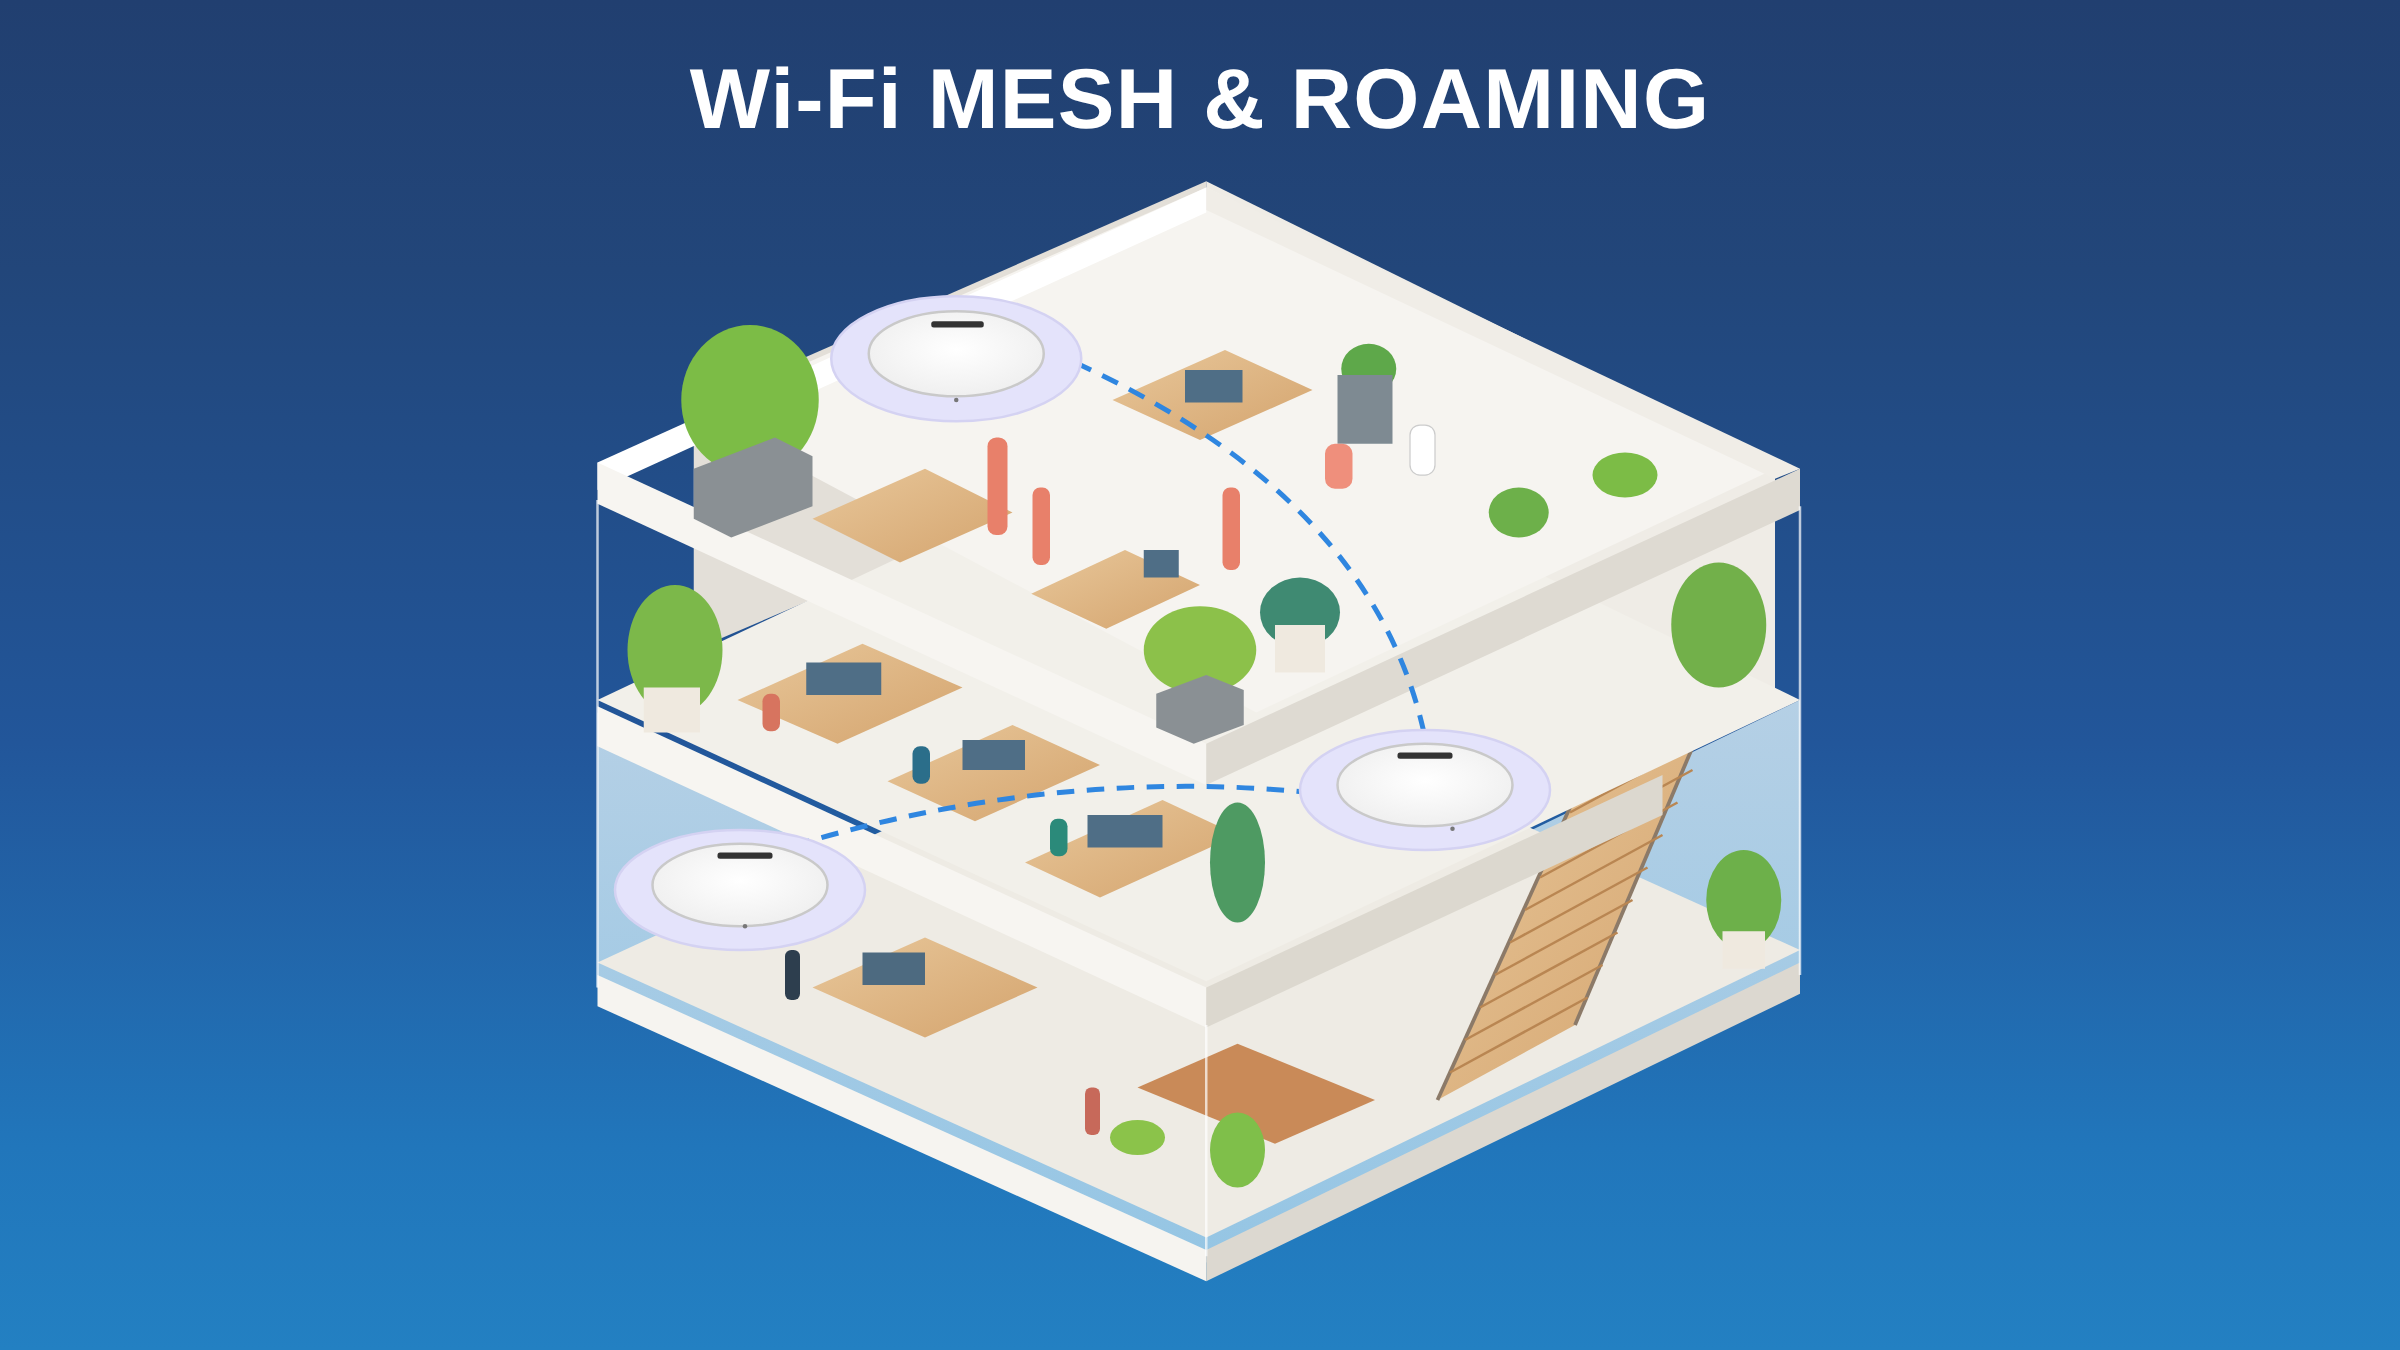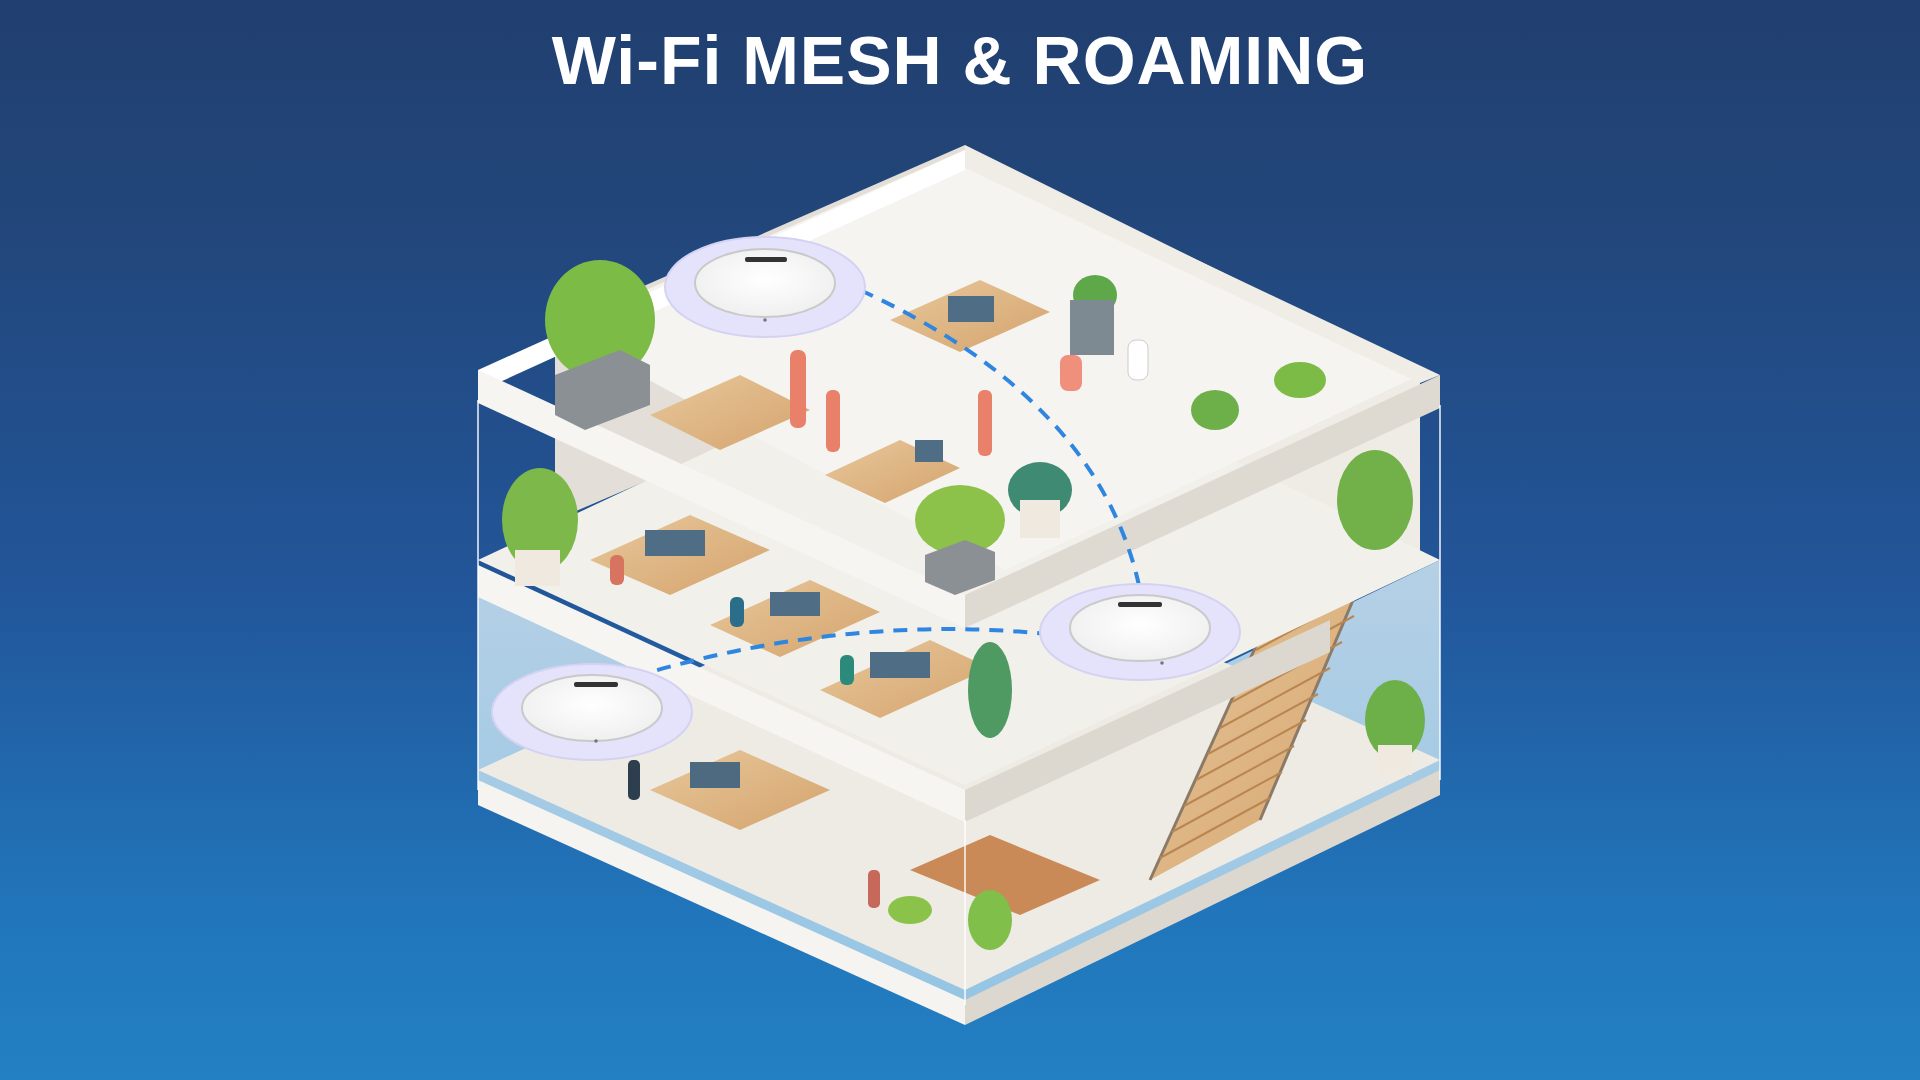--- a/index.html
+++ b/index.html
@@ -10,7 +10,7 @@
     position: relative;
   }
   .title {
-    position: absolute; top: 21px; left: 0; width: 1920px; text-align: center;
+    position: absolute; top: 40px; left: 0; width: 1920px; text-align: center;
     color: #ffffff; font-weight: 700; font-size: 68px; letter-spacing: 1px;
     font-family: "Liberation Sans", sans-serif;
   }

